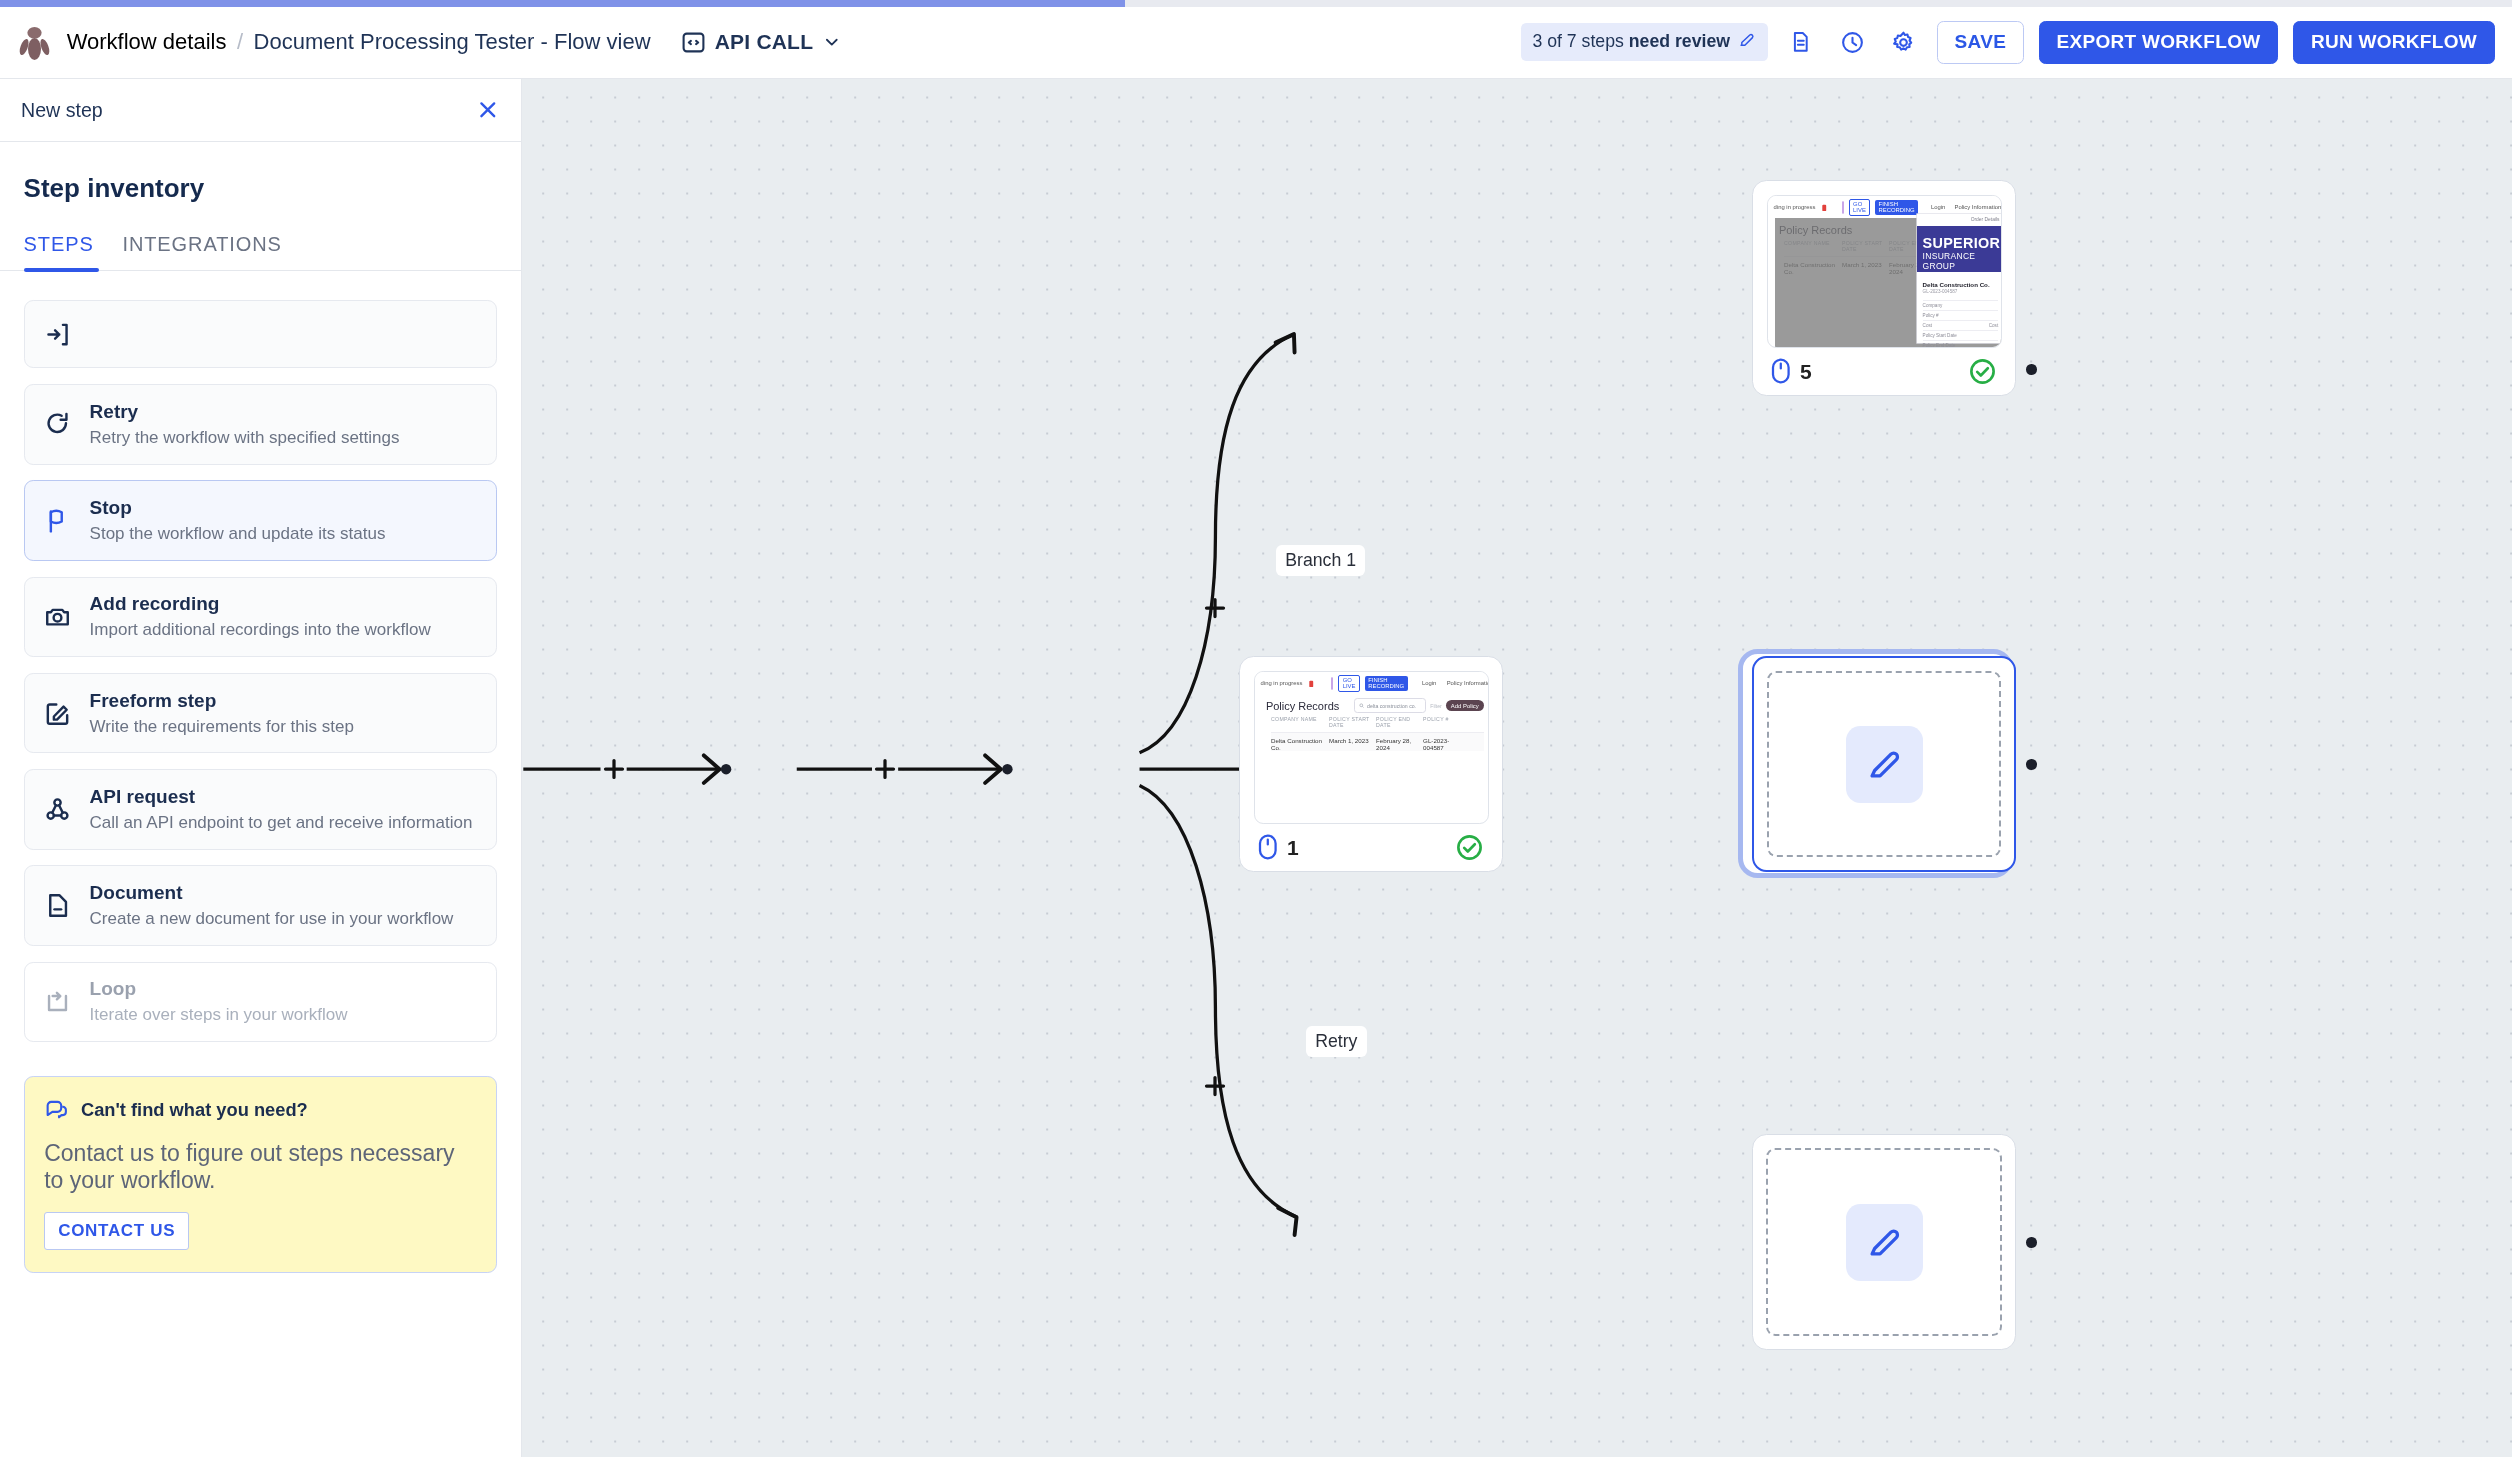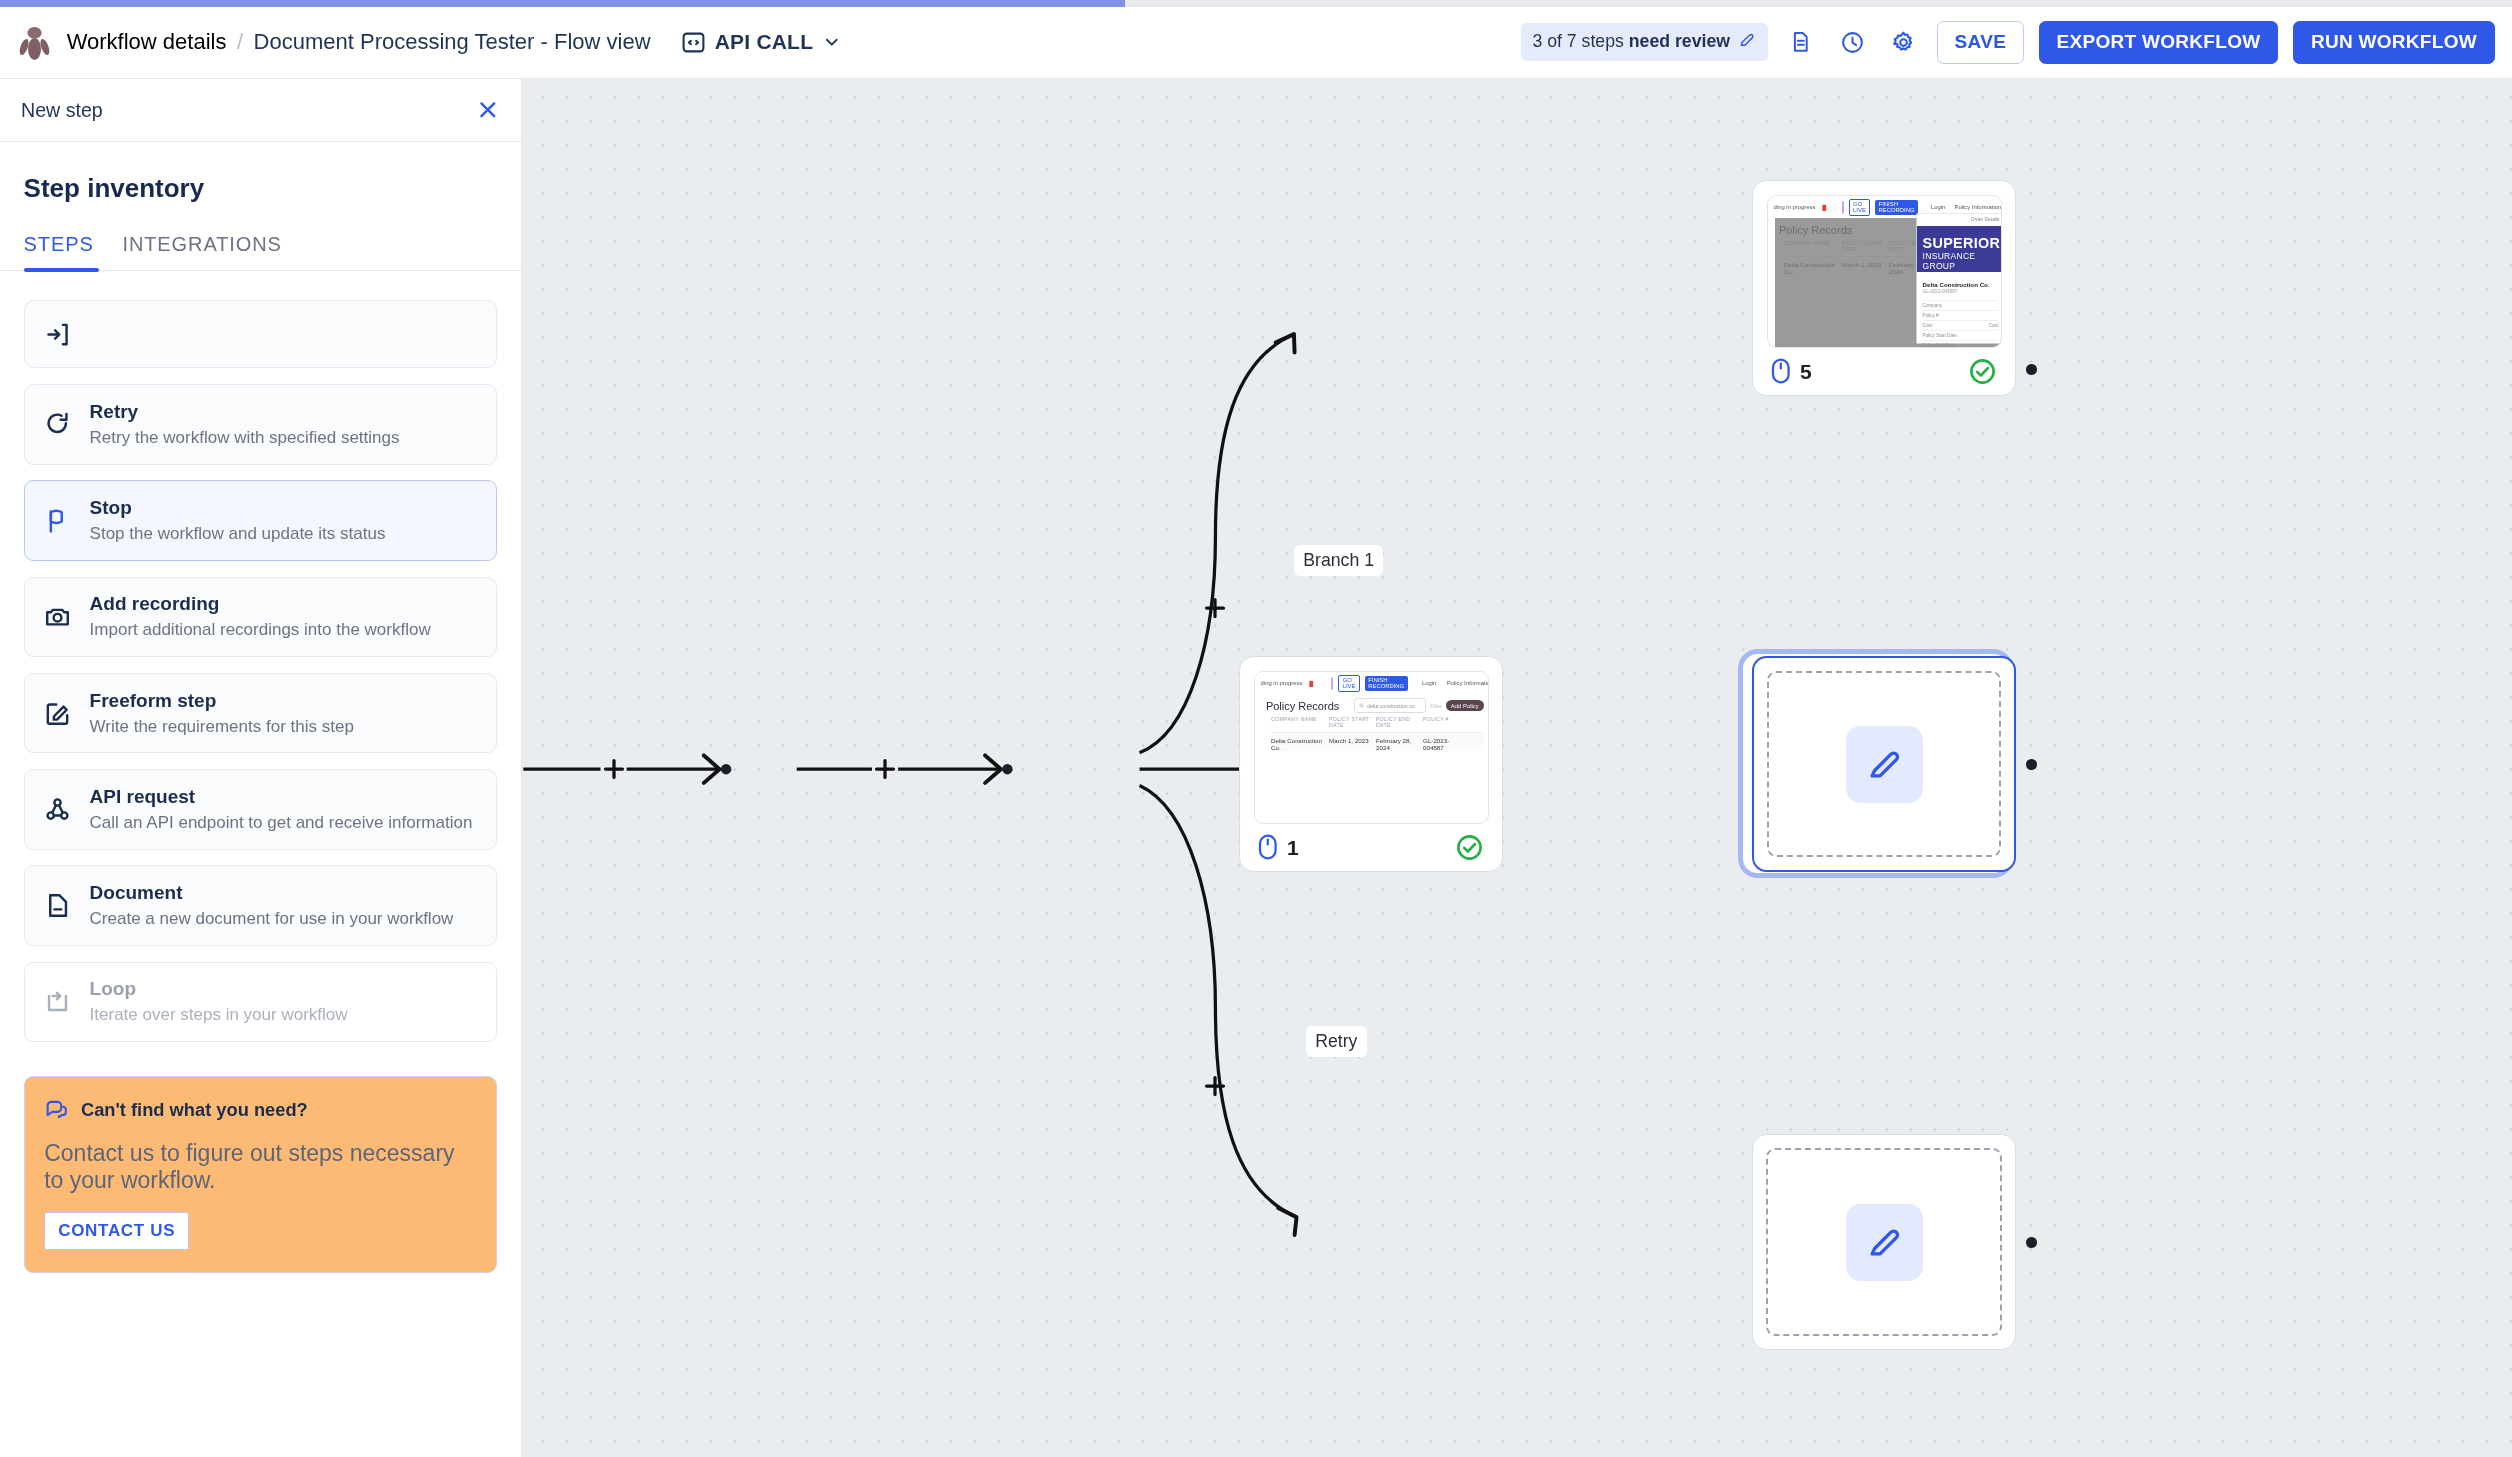--- a/index.html
+++ b/index.html
@@ -521,7 +521,7 @@
       </svg>
     </div>
 
-    <div class="edge-label" style="left:772px; top:466px;">Branch 1</div>
+    <div class="edge-label" style="left:754px; top:466px;">Branch 1</div>
     <div class="edge-label" style="left:790px; top:707px;">Fail</div>
     <div class="edge-label" style="left:784px; top:947px;">Retry</div>
 

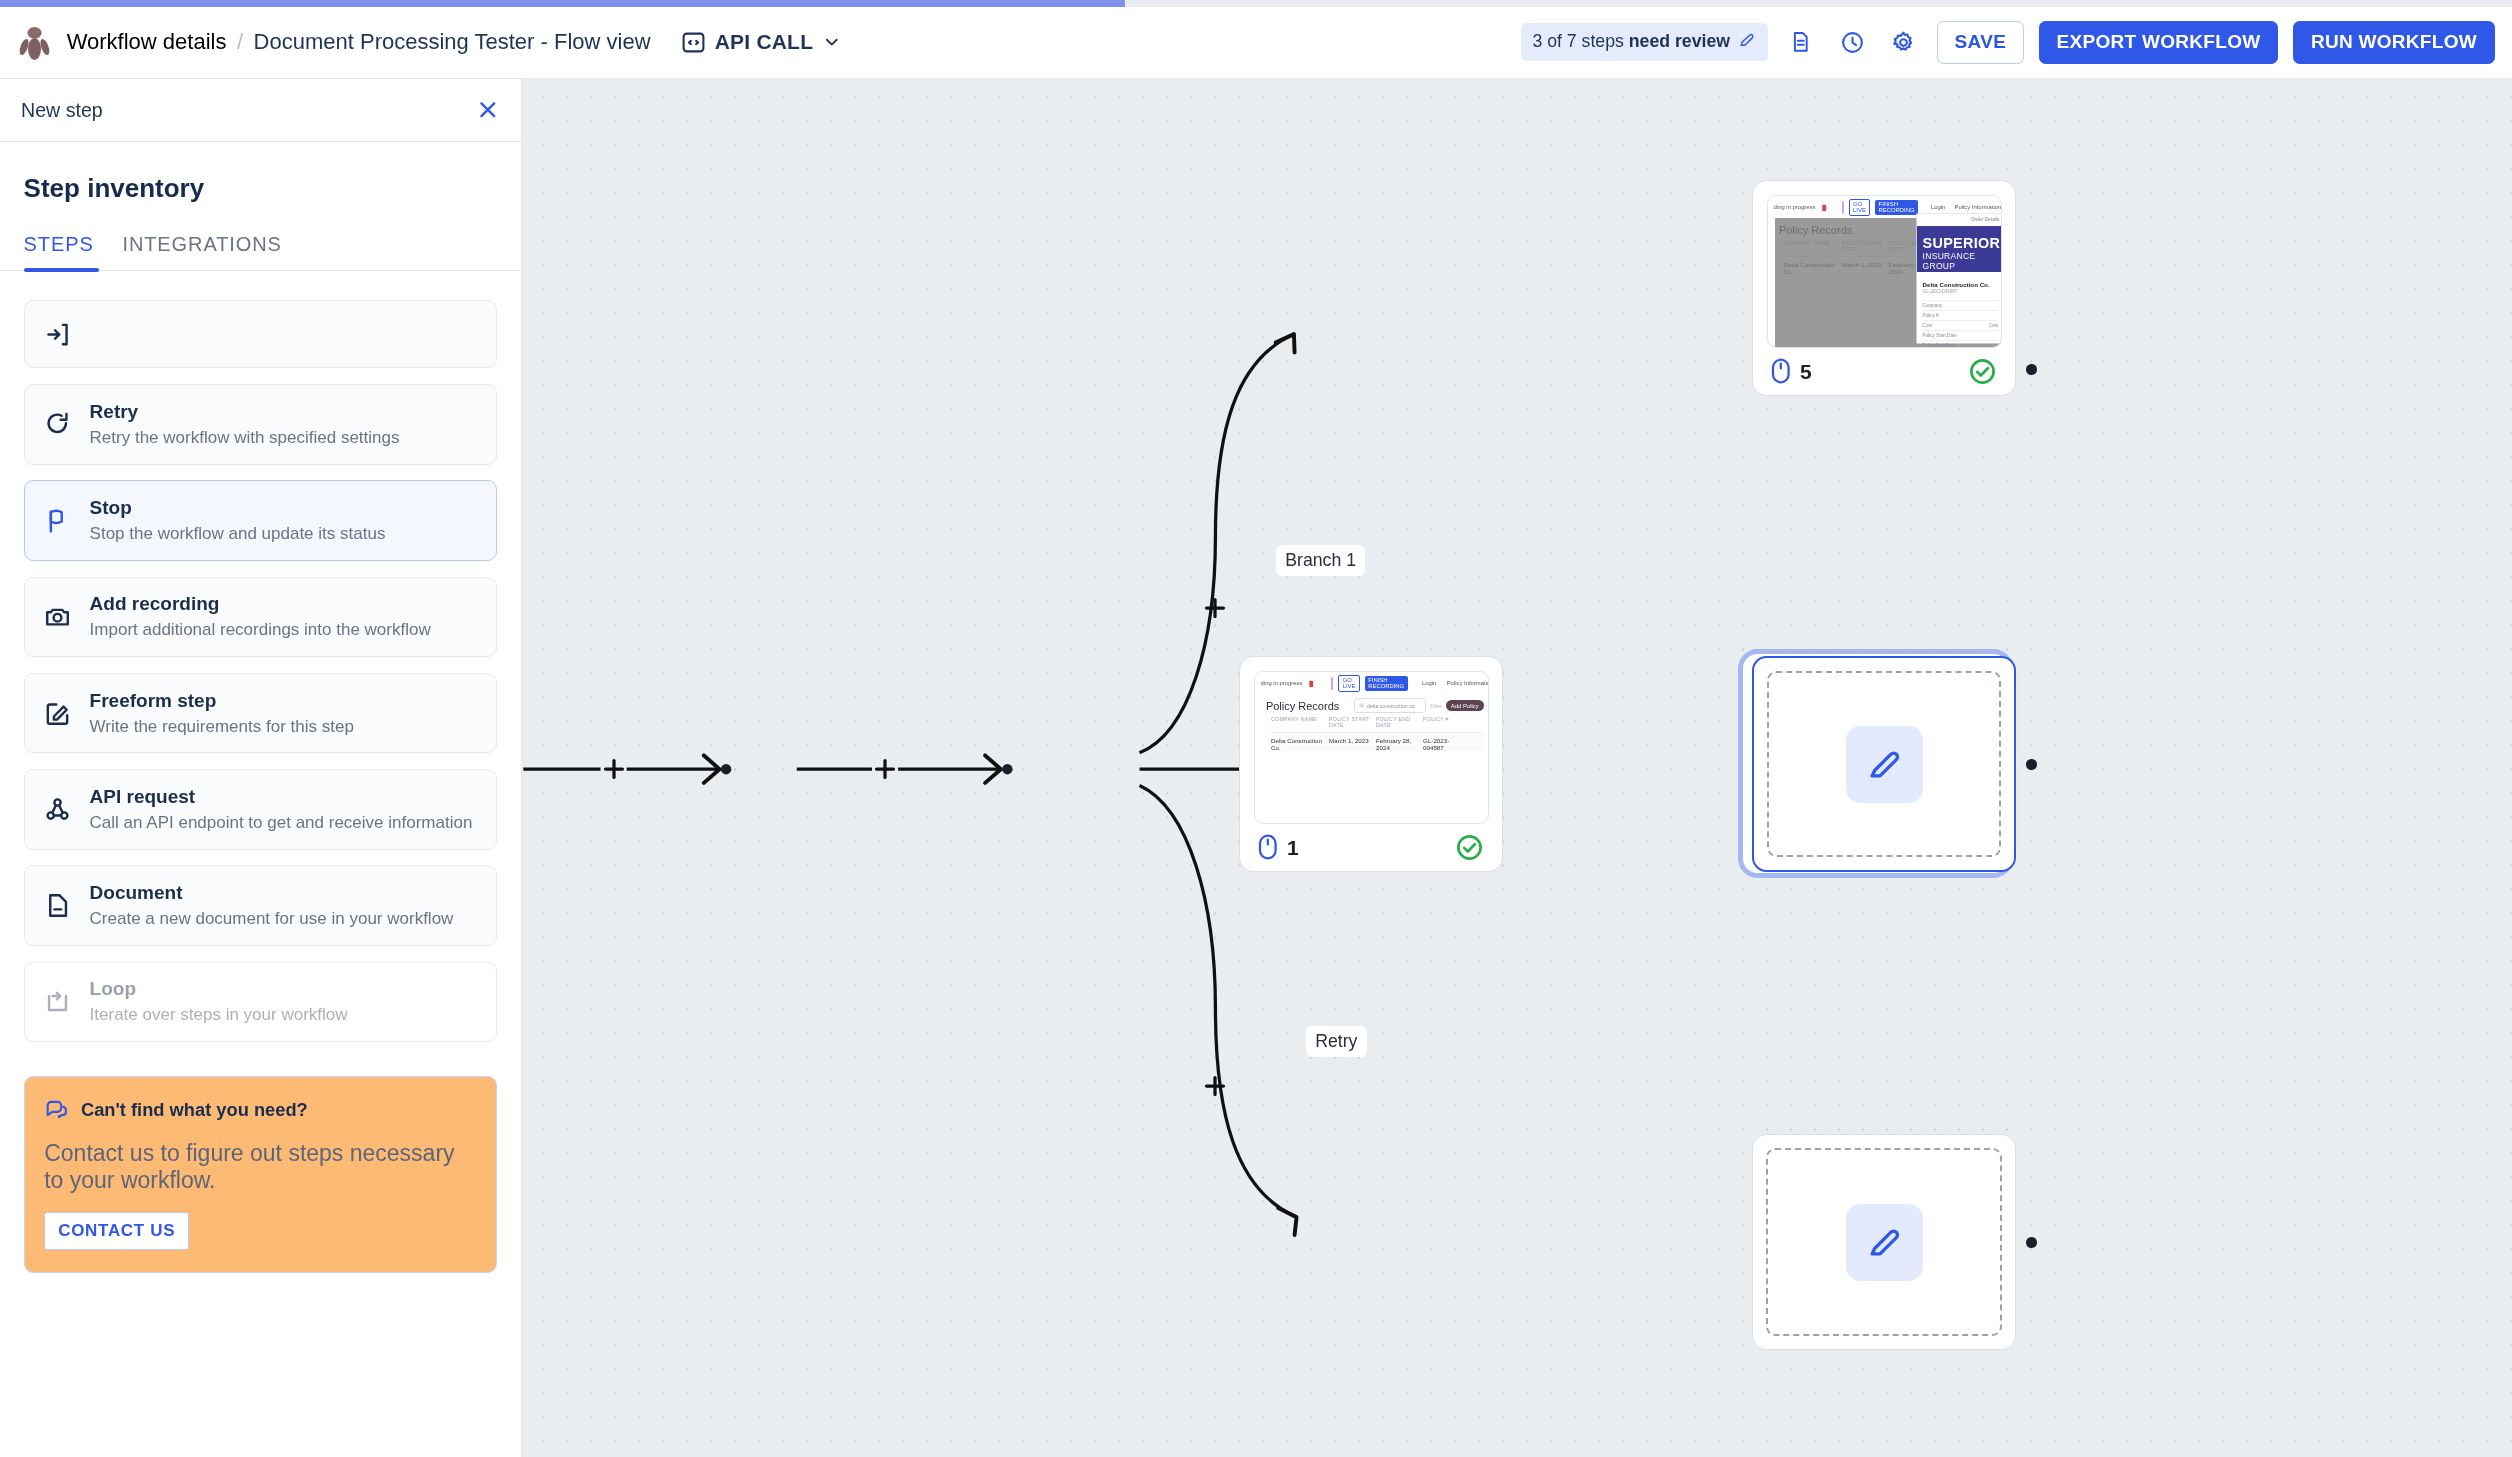--- a/index.html
+++ b/index.html
@@ -135,7 +135,7 @@
   .help-card {
     margin: 34px 23.6px 0 23.6px;
     border: 1.3px solid #c7d3f6; border-radius: 9.2px;
-    background: #fdba74; padding: 19.6px 19.6px 22px 19.6px;
+    background: #fef9c3; padding: 19.6px 19.6px 22px 19.6px;
   }
   .help-head { display: flex; align-items: center; gap: 11.8px; }
   .help-title { font-size: 18.3px; font-weight: 700; color: #1b2d4f; }

